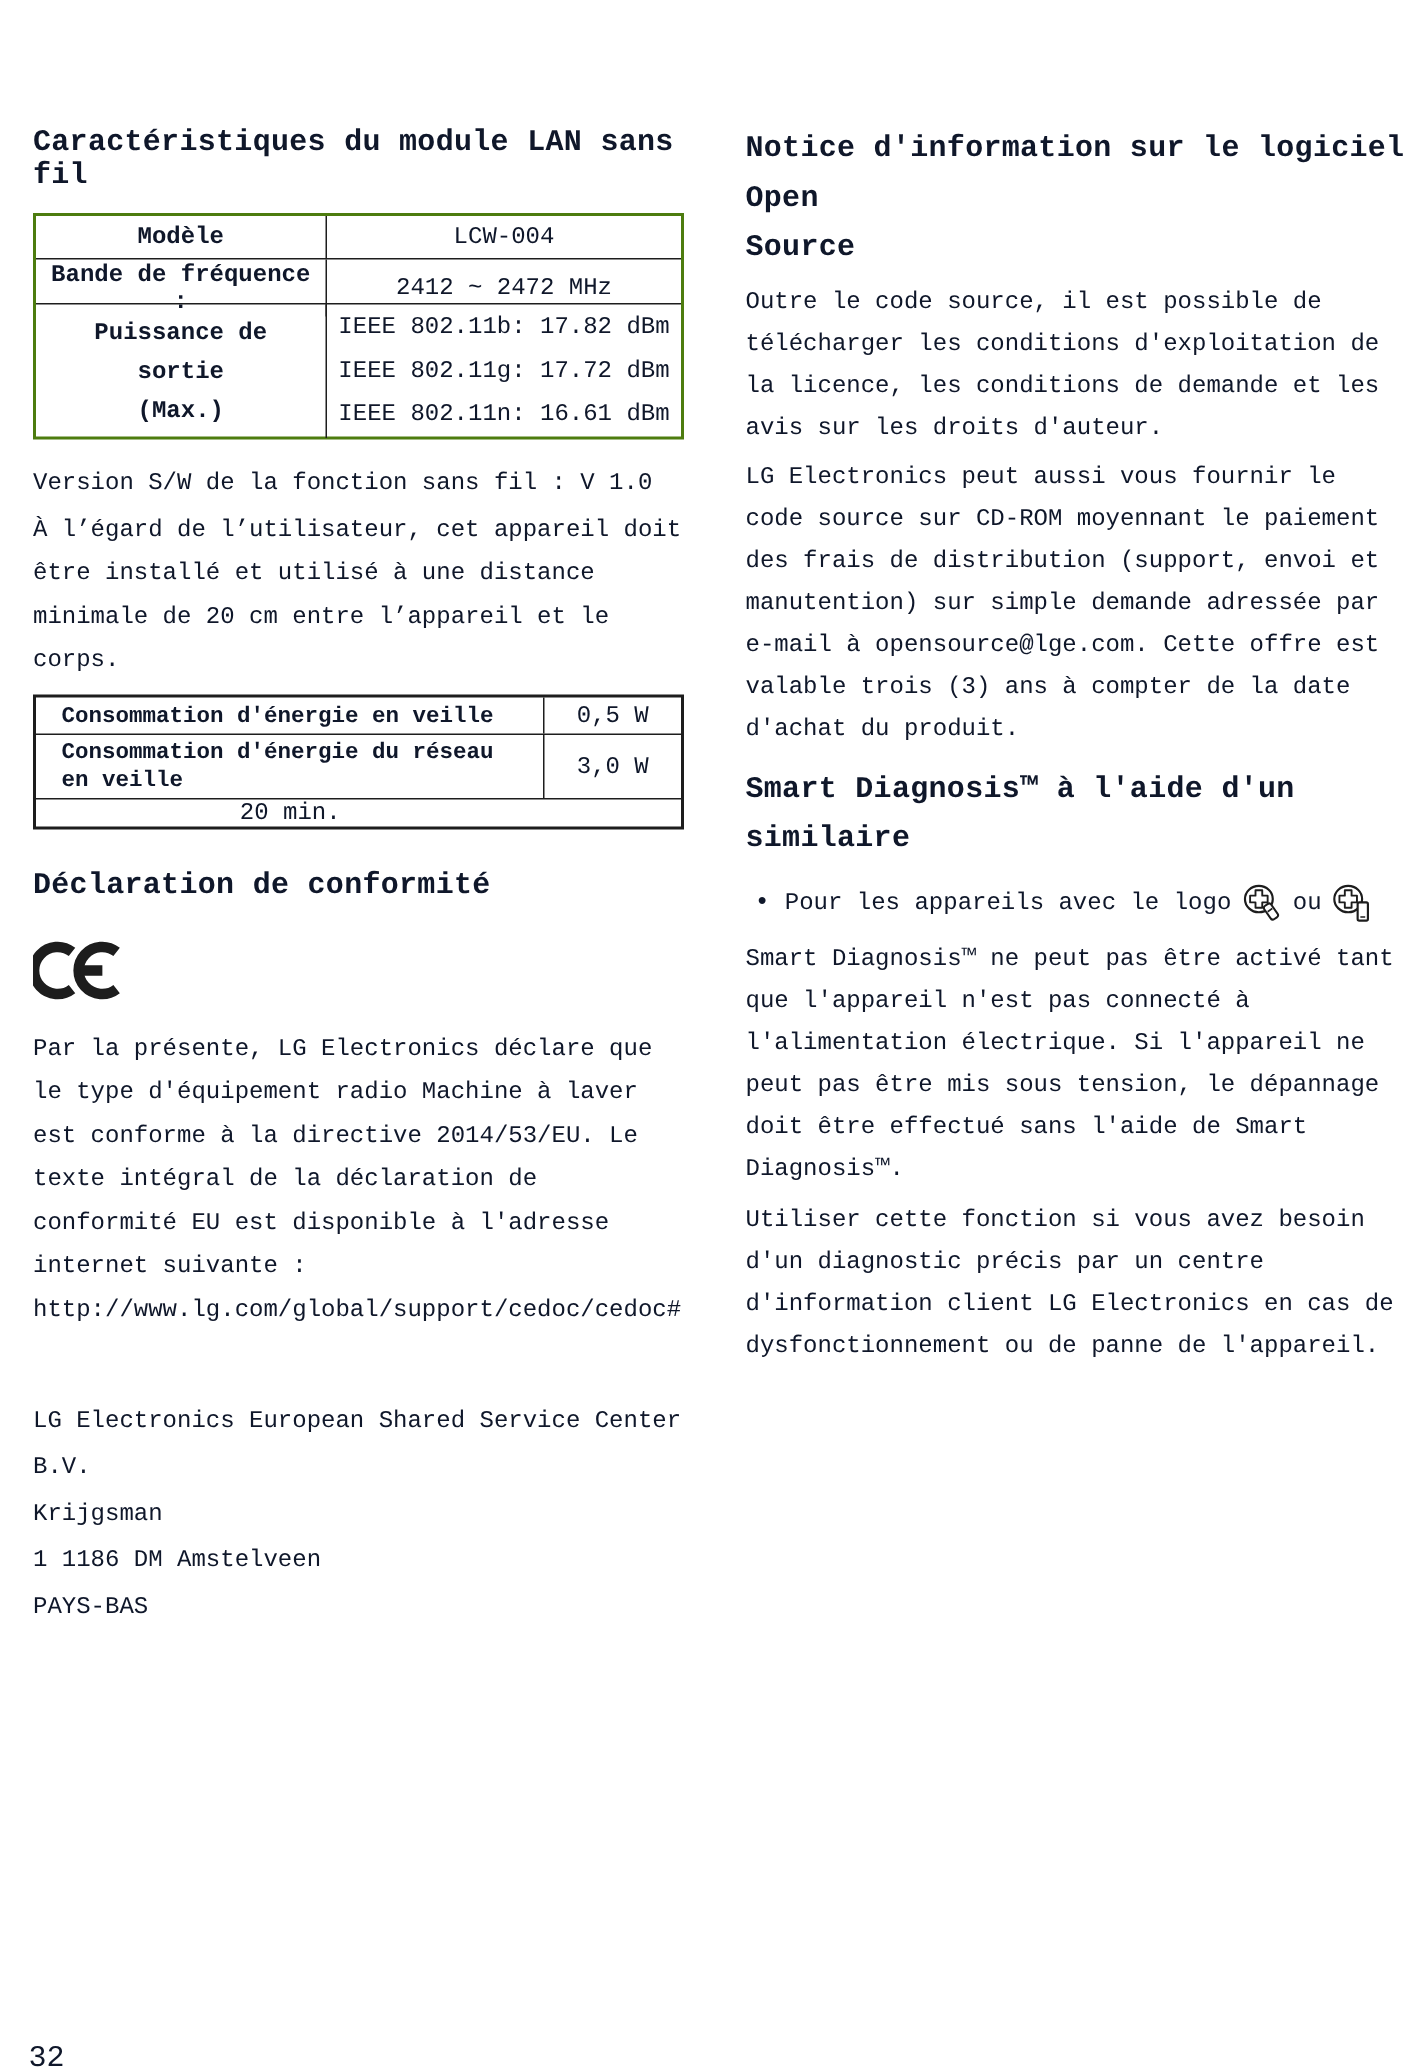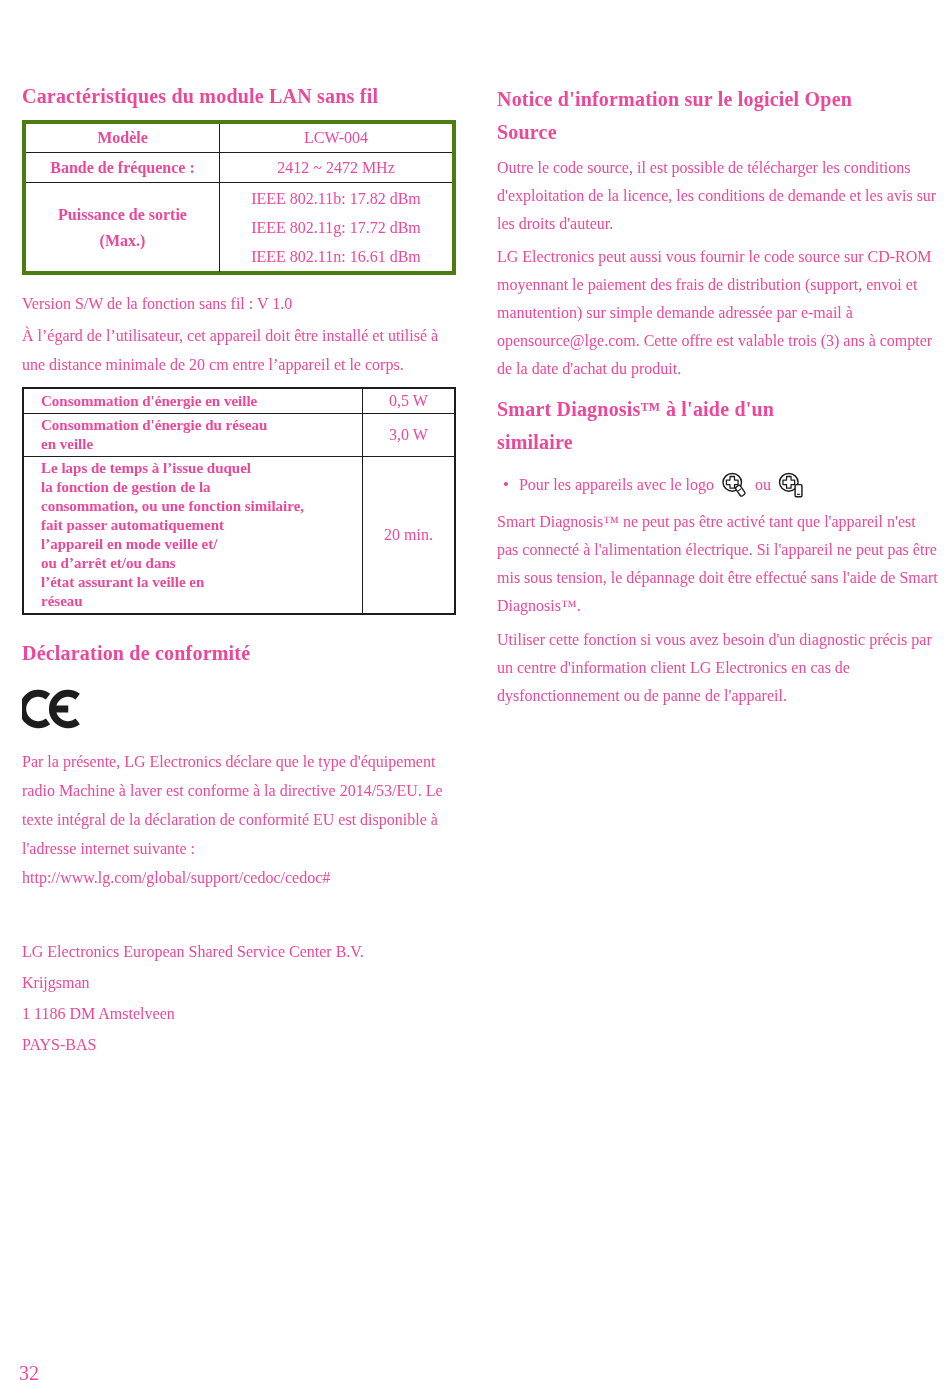--- a/index.html
+++ b/index.html
@@ -5,7 +5,7 @@
   html,body { margin:0; padding:0; background:#ffffff; }
   .page {
     position:relative; width:950px; height:1380px; background:#ffffff;
-    font-family:Liberation Serif, serif; color:#ec4899;
+    font-family:Liberation Mono, monospace; color:#0f172a;
     overflow:hidden;
   }
   .col { position:absolute; }

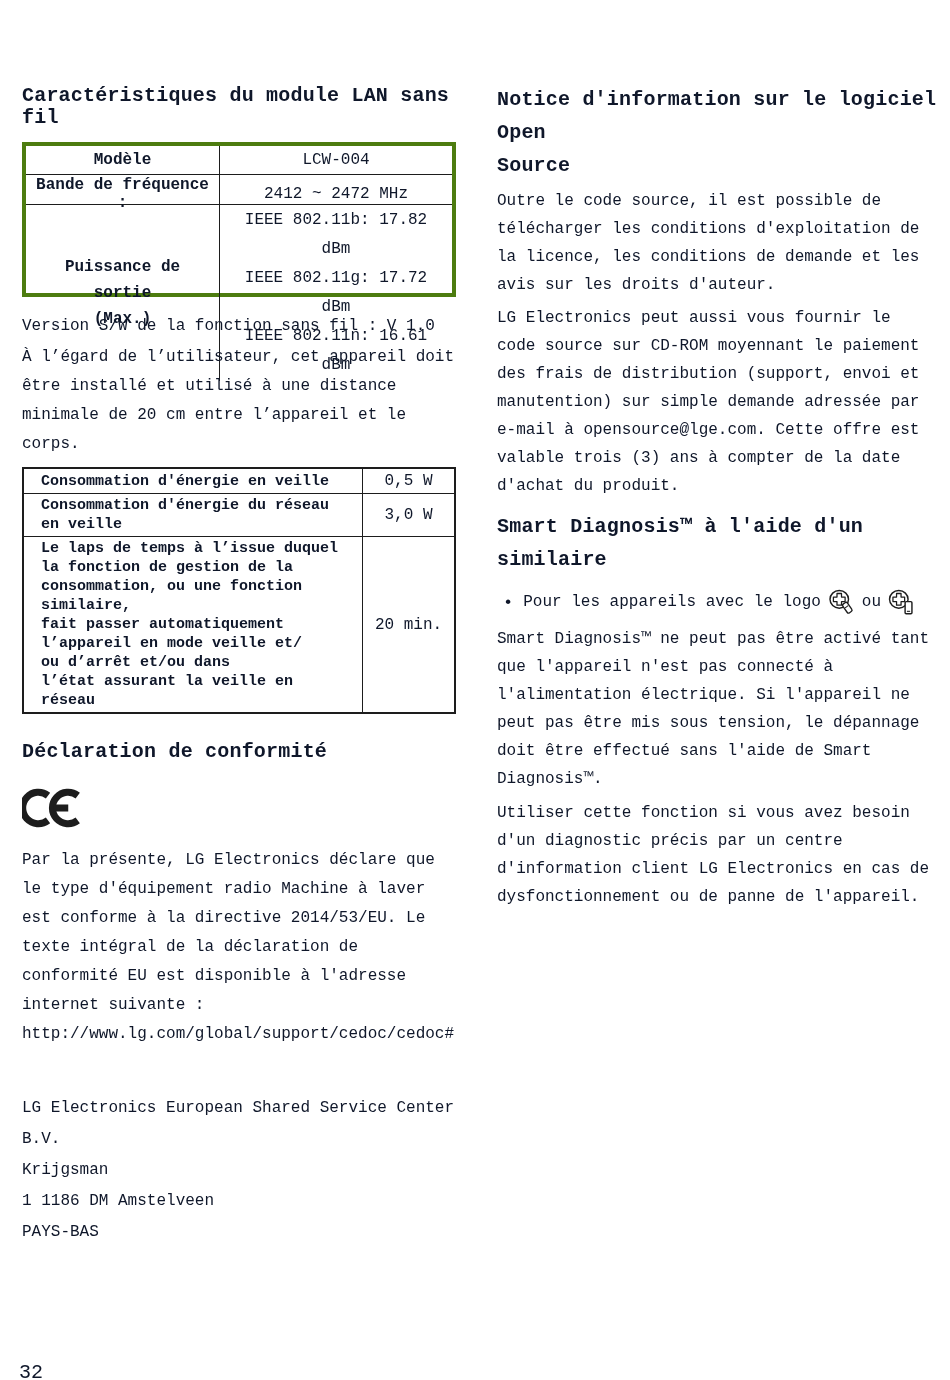--- a/index.html
+++ b/index.html
@@ -21,7 +21,7 @@
   .col-right .body { line-height:28px; margin-top:5px; width:441px; }
 
   
-  .spec-table { margin-top:13px; width:434px; border:4px solid #4d7c0f; box-sizing:border-box; }
+  .spec-table { margin-top:13px; width:434px; border:2px solid #4d7c0f; box-sizing:border-box; }
   .sr { display:grid; grid-template-columns:194px 1fr; }
   .sr + .sr { border-top:1.5px solid #1d1d1d; }
   .sc { display:flex; align-items:center; justify-content:center; text-align:center;

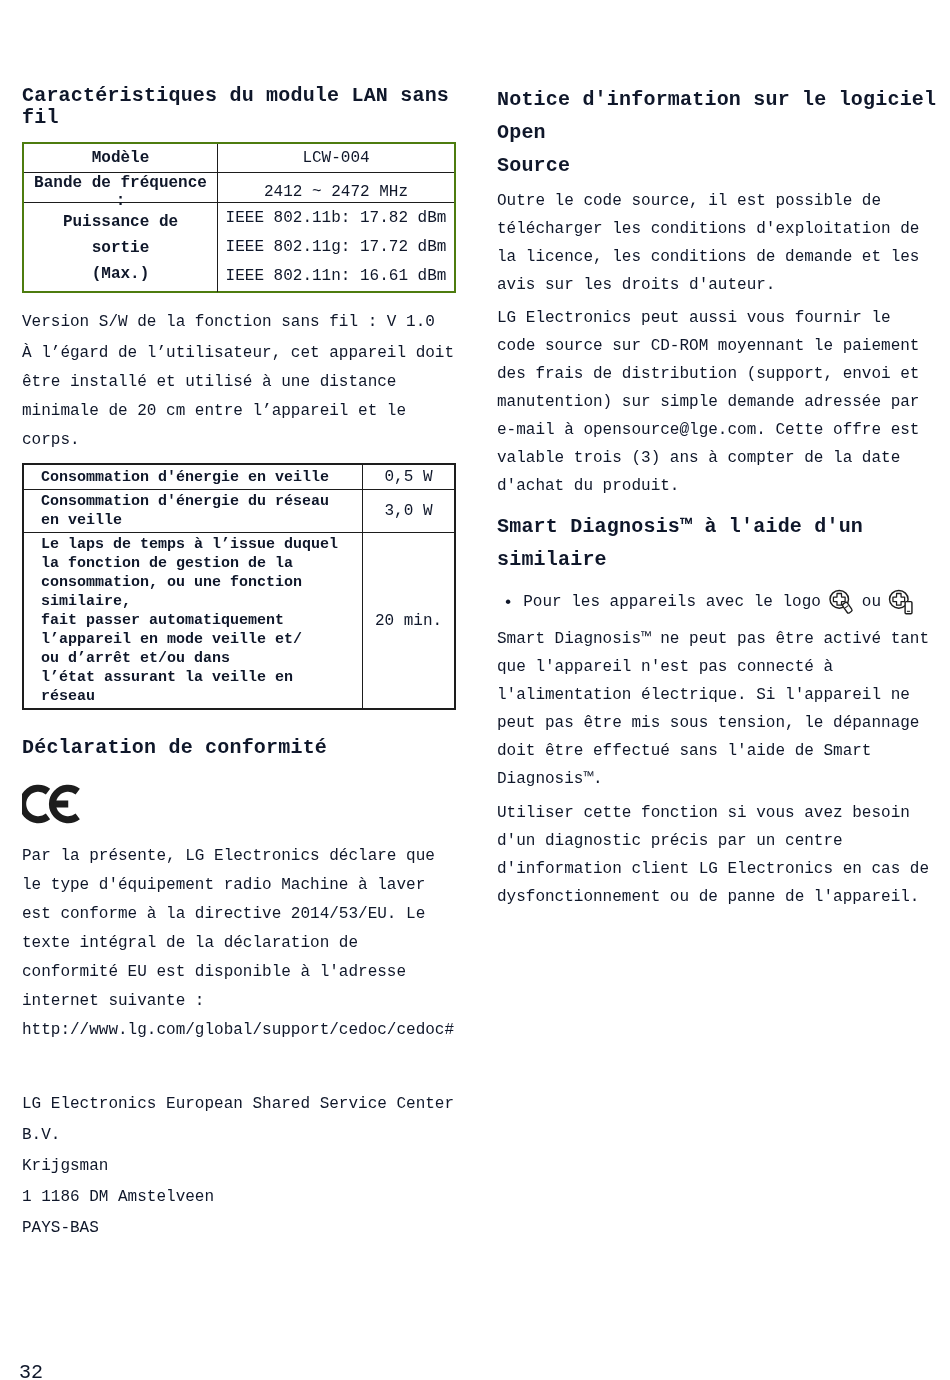--- a/index.html
+++ b/index.html
@@ -98,14 +98,6 @@
         <div class="ev">3,0 W</div>
       </div>
       <div class="er er-3">
-        <div class="el pre">Le laps de temps à l’issue duquel
-la fonction de gestion de la
-consommation, ou une fonction similaire,
-fait passer automatiquement
-l’appareil en mode veille et/
-ou d’arrêt et/ou dans
-l’état assurant la veille en
-réseau</div>
         <div class="ev">20 min.</div>
       </div>
     </div>

